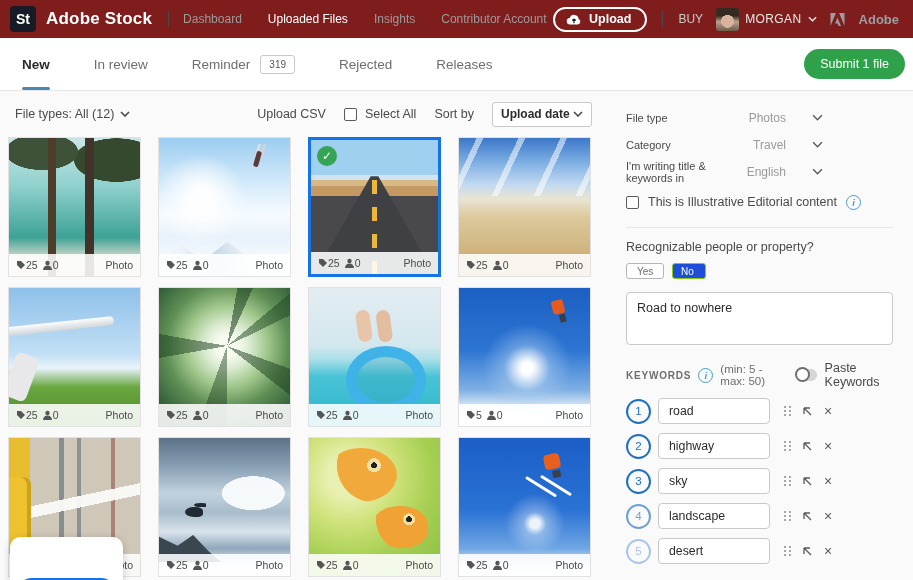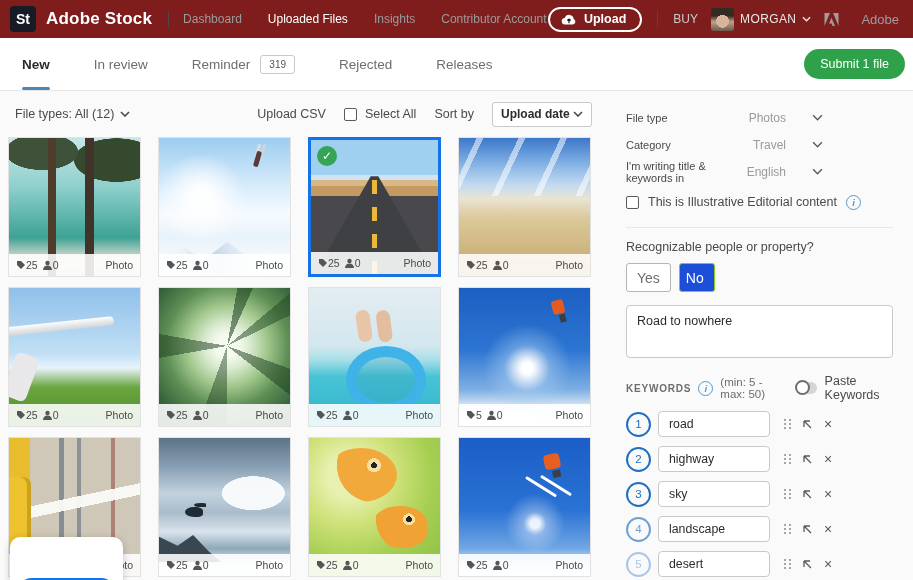--- a/index.html
+++ b/index.html
@@ -26,7 +26,7 @@
     background: radial-gradient(circle at 50% 58%, #d9b49a 0 36%, rgba(0,0,0,0) 37%),
                 linear-gradient(180deg,#332a22 0 34%, #bca28c 60%, #6e5a4c 100%); }
   .user { display:flex; align-items:center; gap:6px; color:#e8e8e8; font-size:12px; letter-spacing:.4px; cursor:pointer; }
-  .adobe { display:flex; align-items:center; gap:22px; color:#9d9d9d; font-size:13px; font-weight:normal; }
+  .adobe { display:flex; align-items:center; gap:14px; color:#9d9d9d; font-size:13px; font-weight:bold; }
   
   .tabbar { height:53px; background:#fff; border-bottom:1px solid #e6e6e6; display:flex;
     align-items:center; padding:0 8px 0 22px; gap:44px; }

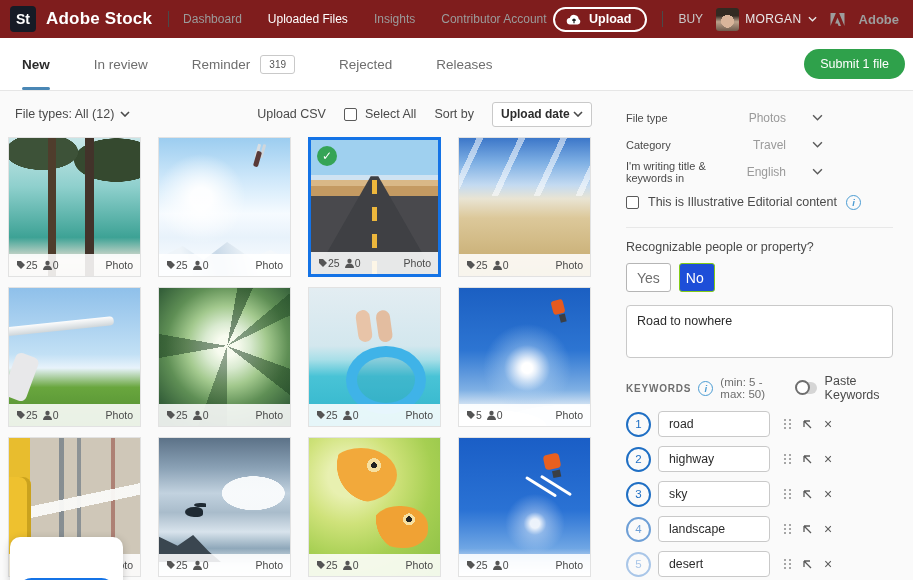--- a/index.html
+++ b/index.html
@@ -159,7 +159,7 @@
   .divider { border-top:1px solid #e8e8e8; margin:10px 0 12px; }
   .question { font-size:12.5px; color:#4a4a4a; margin-bottom:9px; }
   .yn { display:flex; gap:8px; }
-  .yn .btn { min-width:34px; height:29px; border-radius:3px; font-size:14px; padding:0 10px; cursor:pointer; }
+  .yn .btn { min-width:34px; height:16px; border-radius:3px; font-size:10px; padding:0 10px; cursor:pointer; }
   .yn .btn.off { background:#fff; border:1px solid #b5b5b5; color:#6e6e6e; }
   .yn .btn.on { background:#1d4ed8; border:1px solid #84cc16; color:#fff;padding-left:6px; }
   .title-area { width:100%; height:53px; margin-top:13px; border:1px solid #c9c9c9; border-radius:4px;

